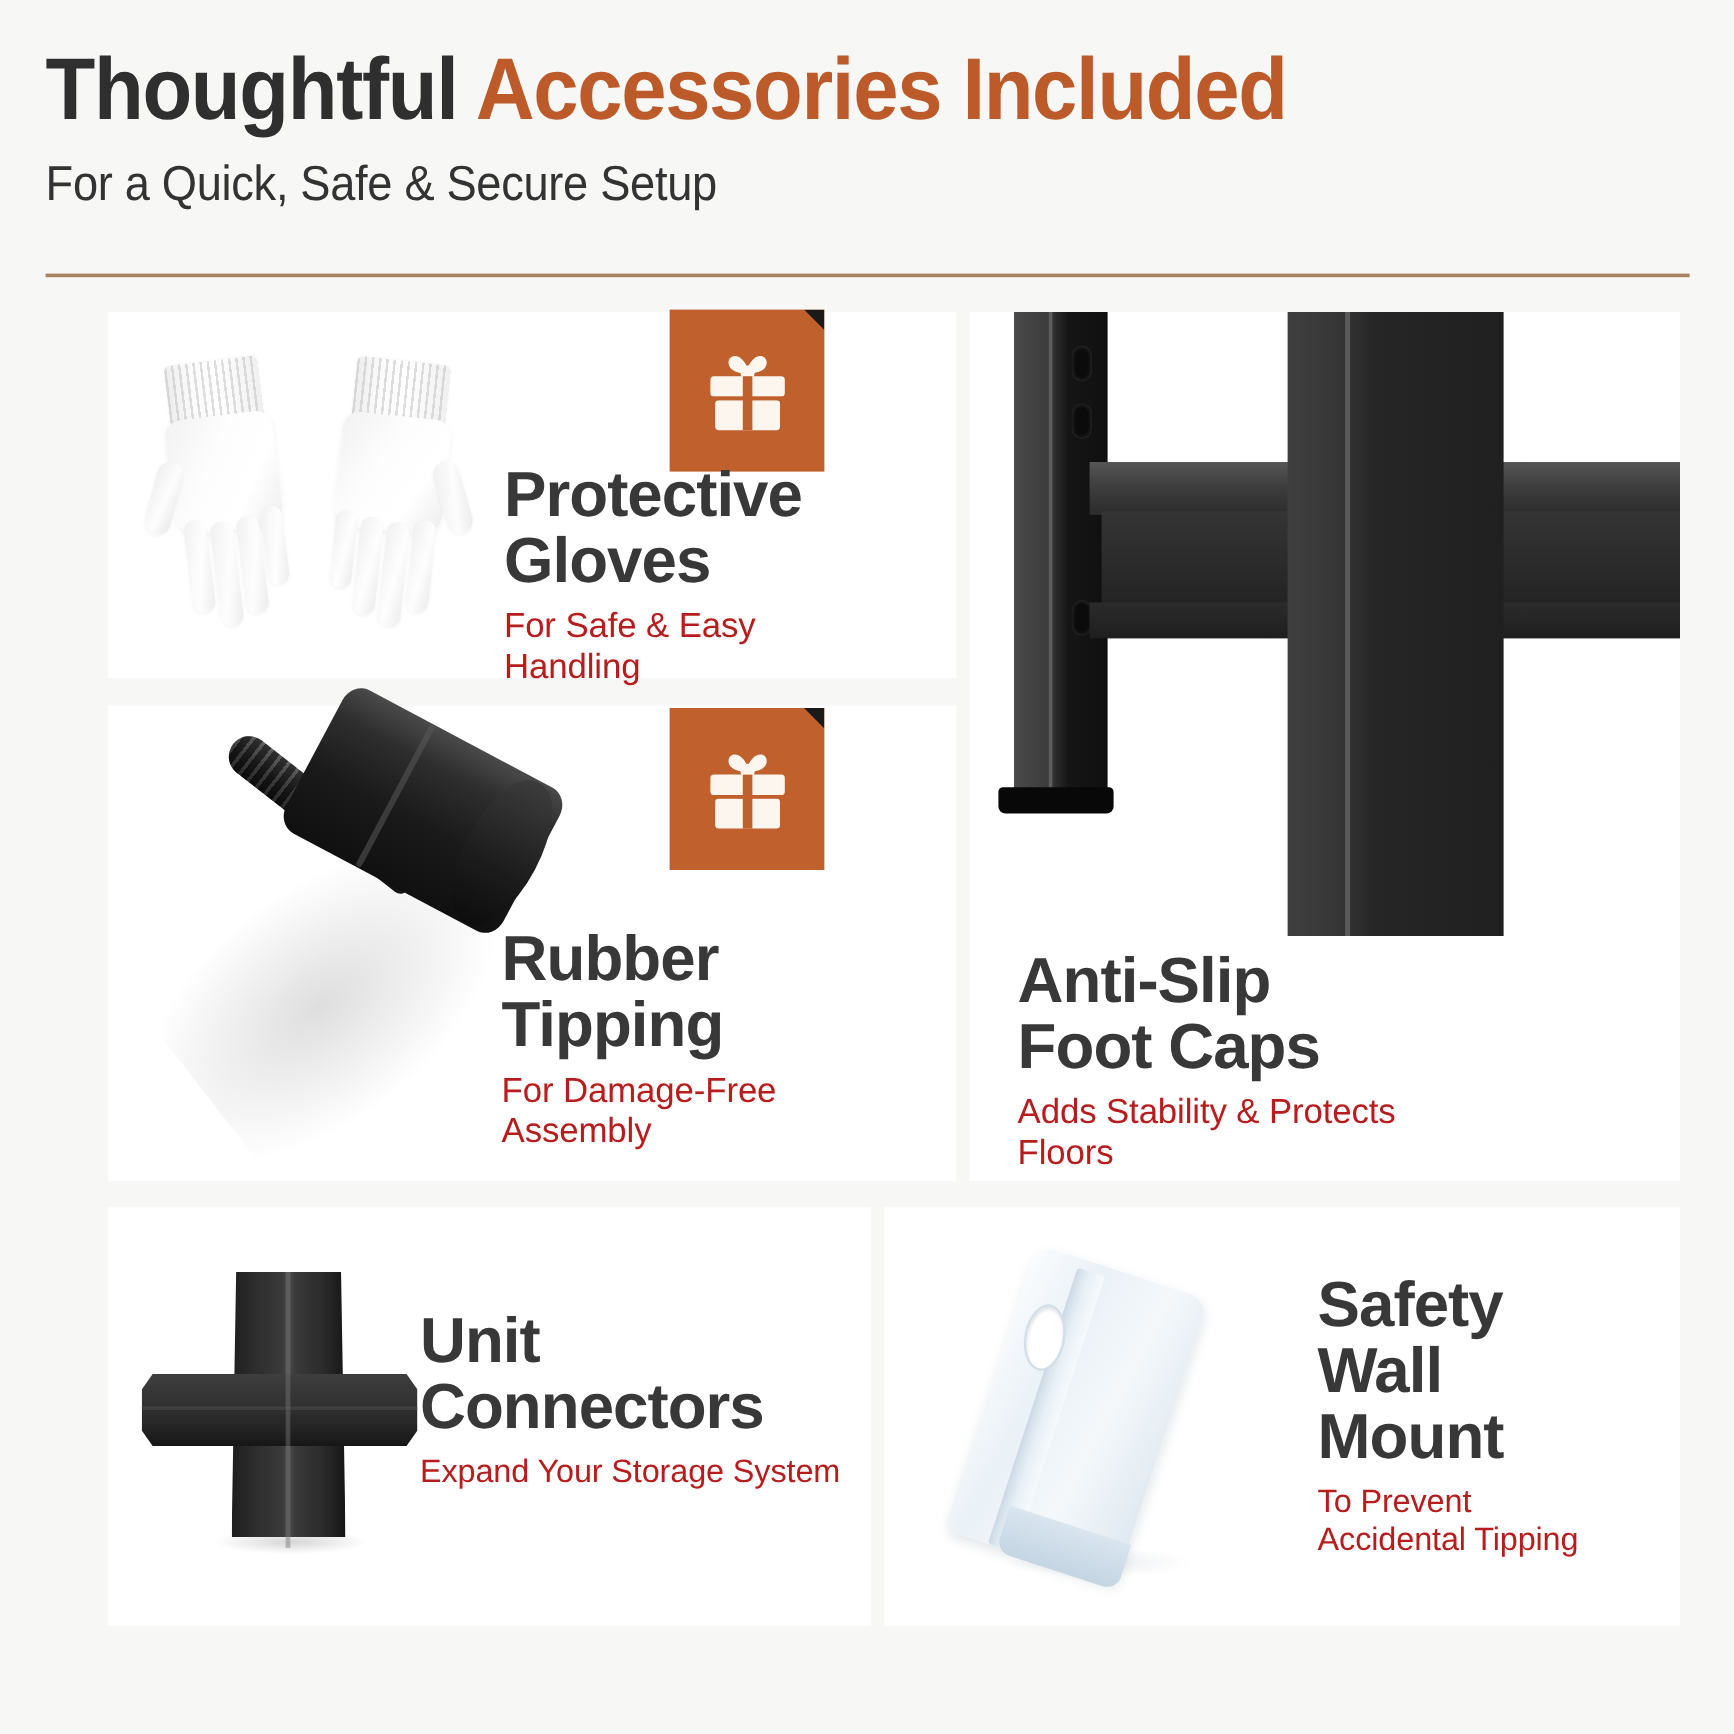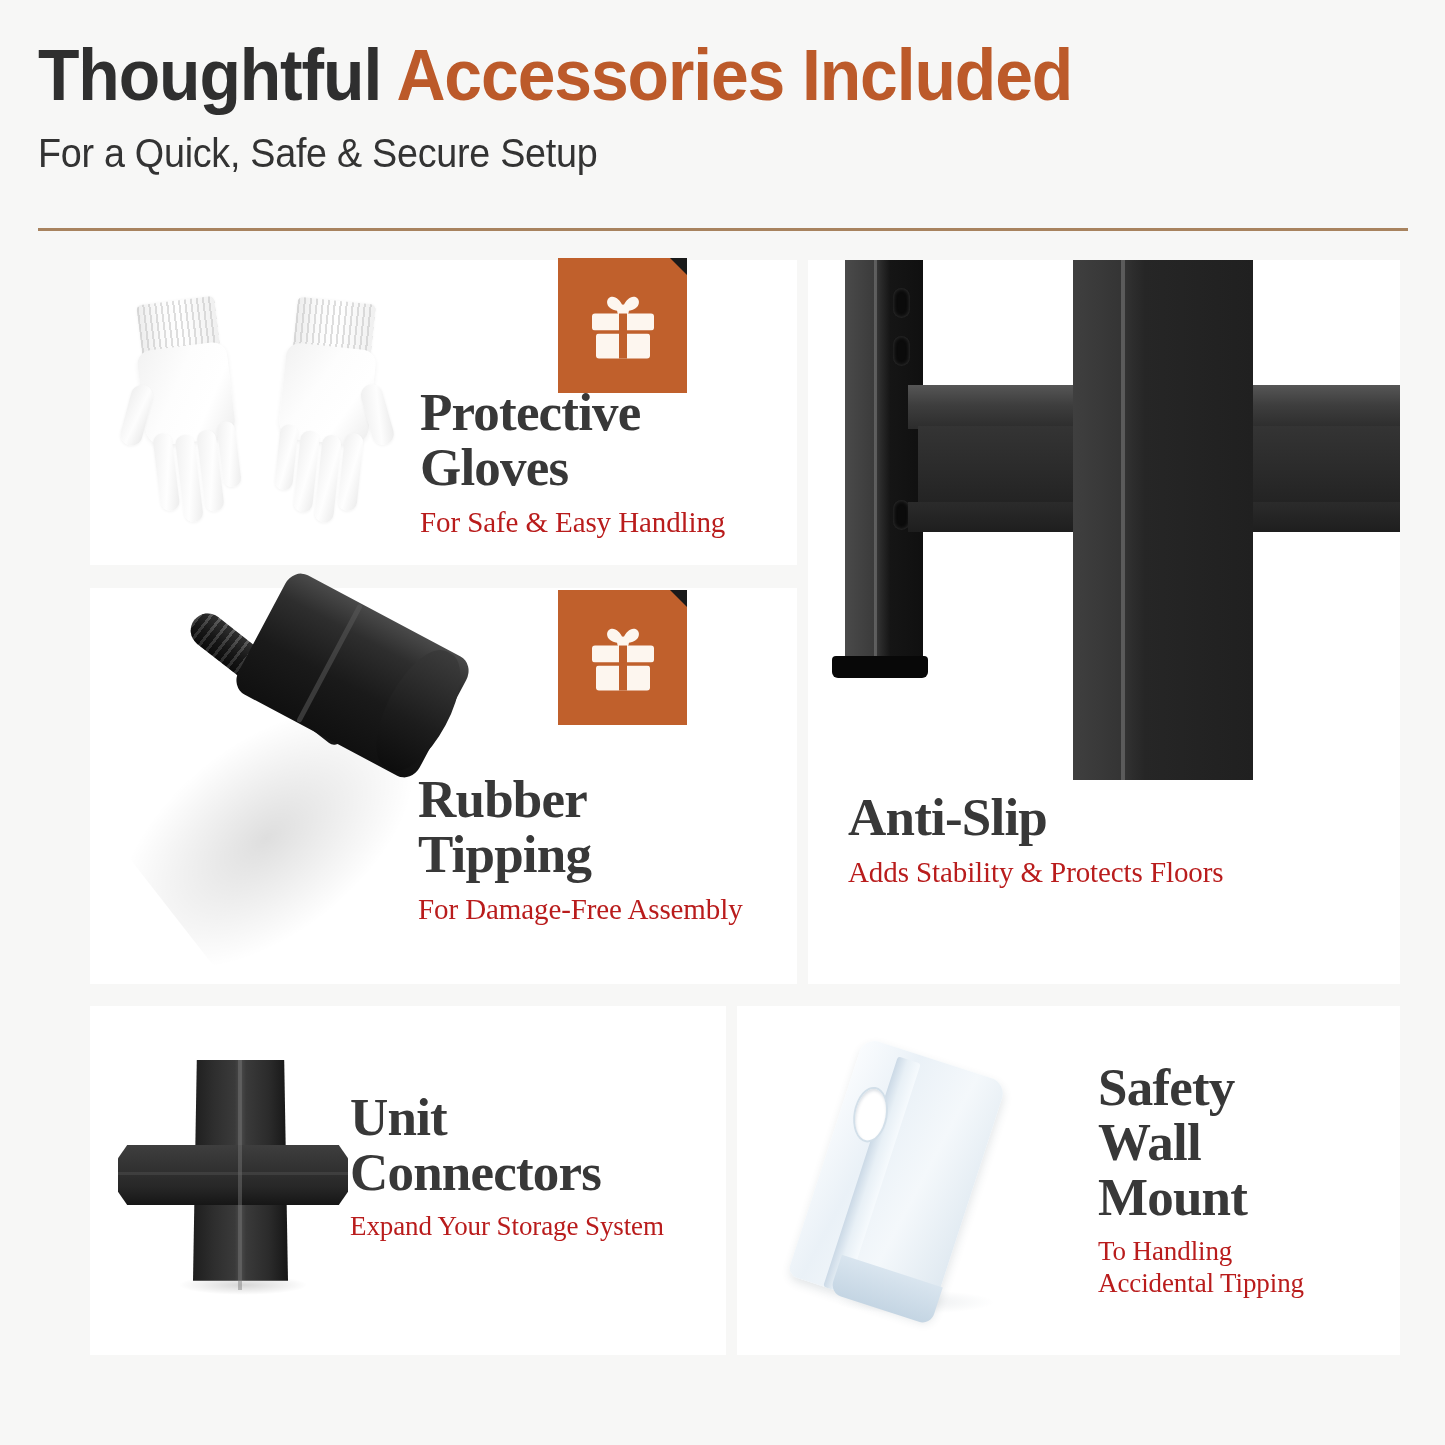--- a/index.html
+++ b/index.html
@@ -50,7 +50,7 @@
   #card-wallmount  { left:737px; top:1006px; width:663px; height:349px; }
 
   
-  .txt { position:absolute;font-family:Liberation Serif, serif; }
+  .txt { position:absolute; }
   .t-title {
     font-size:53px; font-weight:700; color:#383838;
     line-height:1.04; letter-spacing:-0.8px;

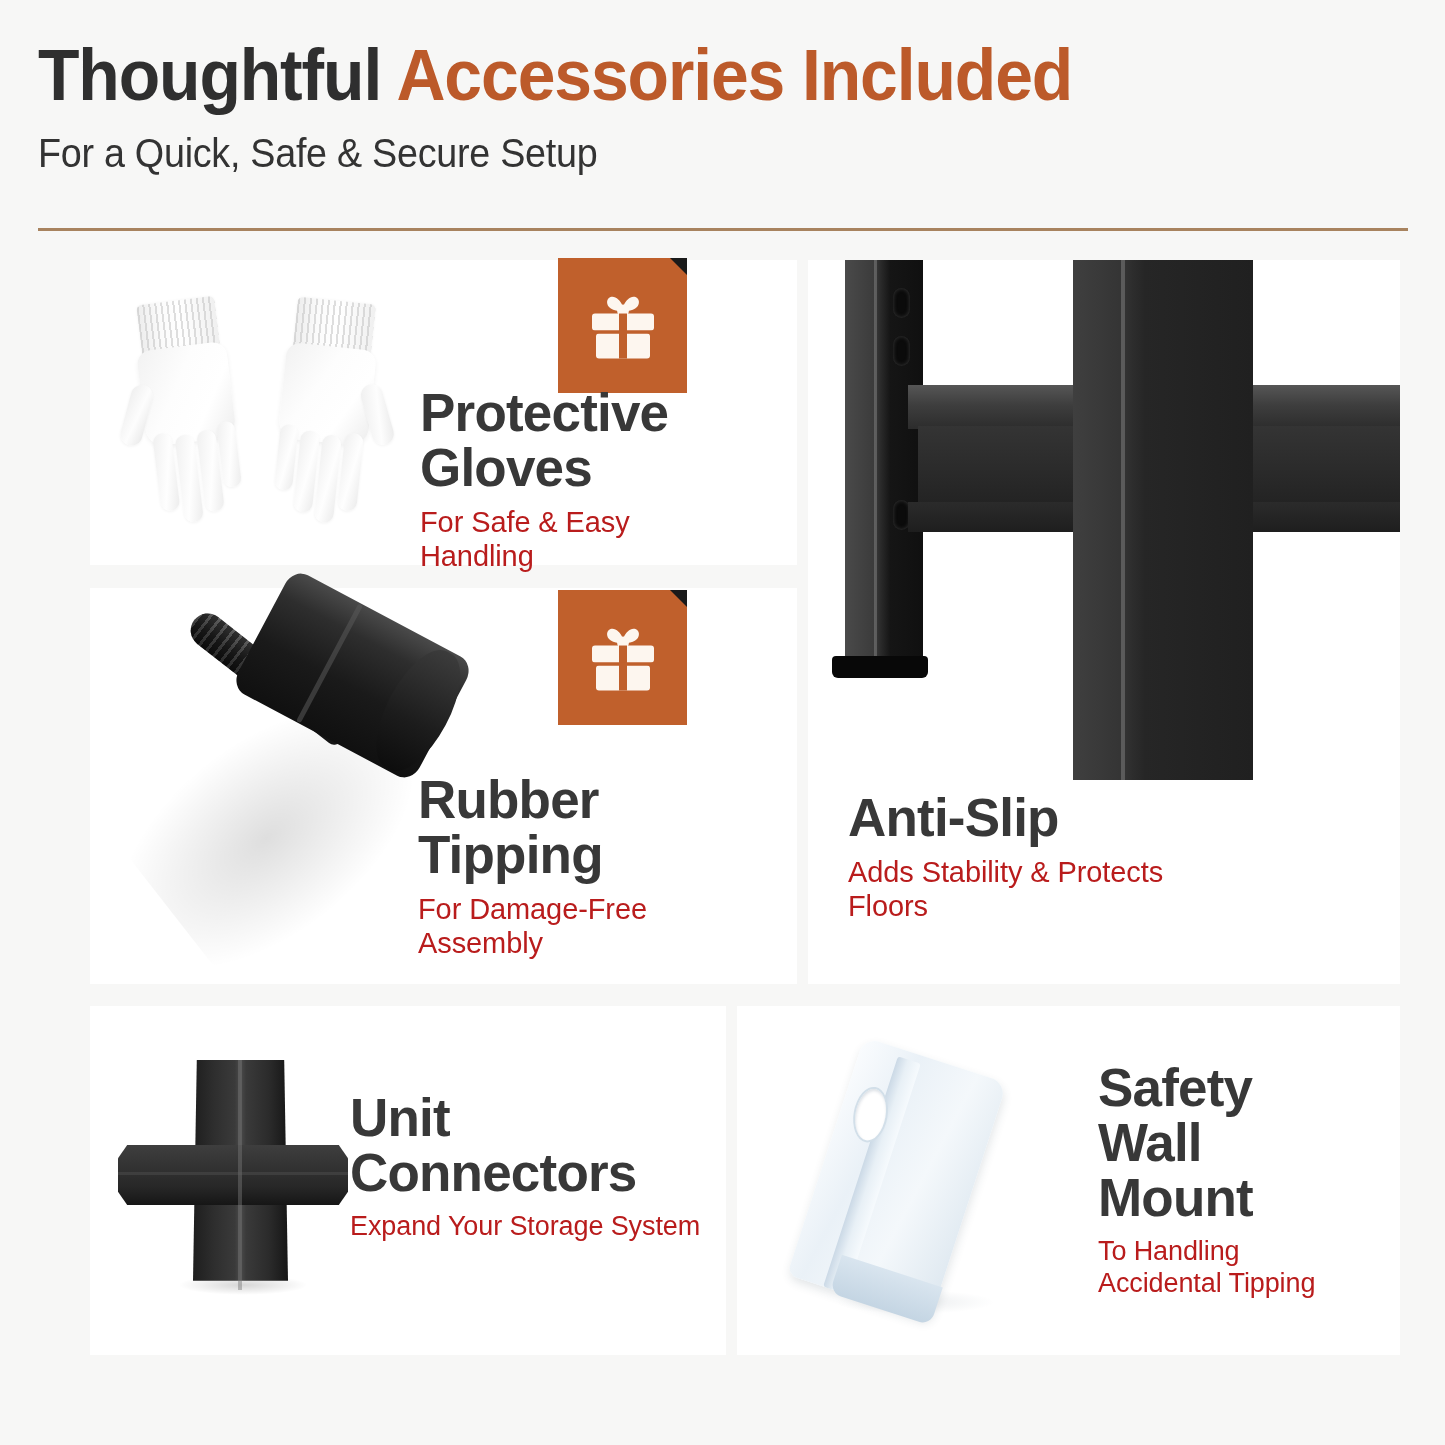--- a/index.html
+++ b/index.html
@@ -398,6 +398,7 @@
   <div class="txt" id="txt-footcaps">
     <div class="t-title">
       <div>Anti-Slip</div>
+      <div>Foot Caps</div>
     </div>
     <div class="t-sub">Adds Stability &amp; Protects Floors</div>
   </div>

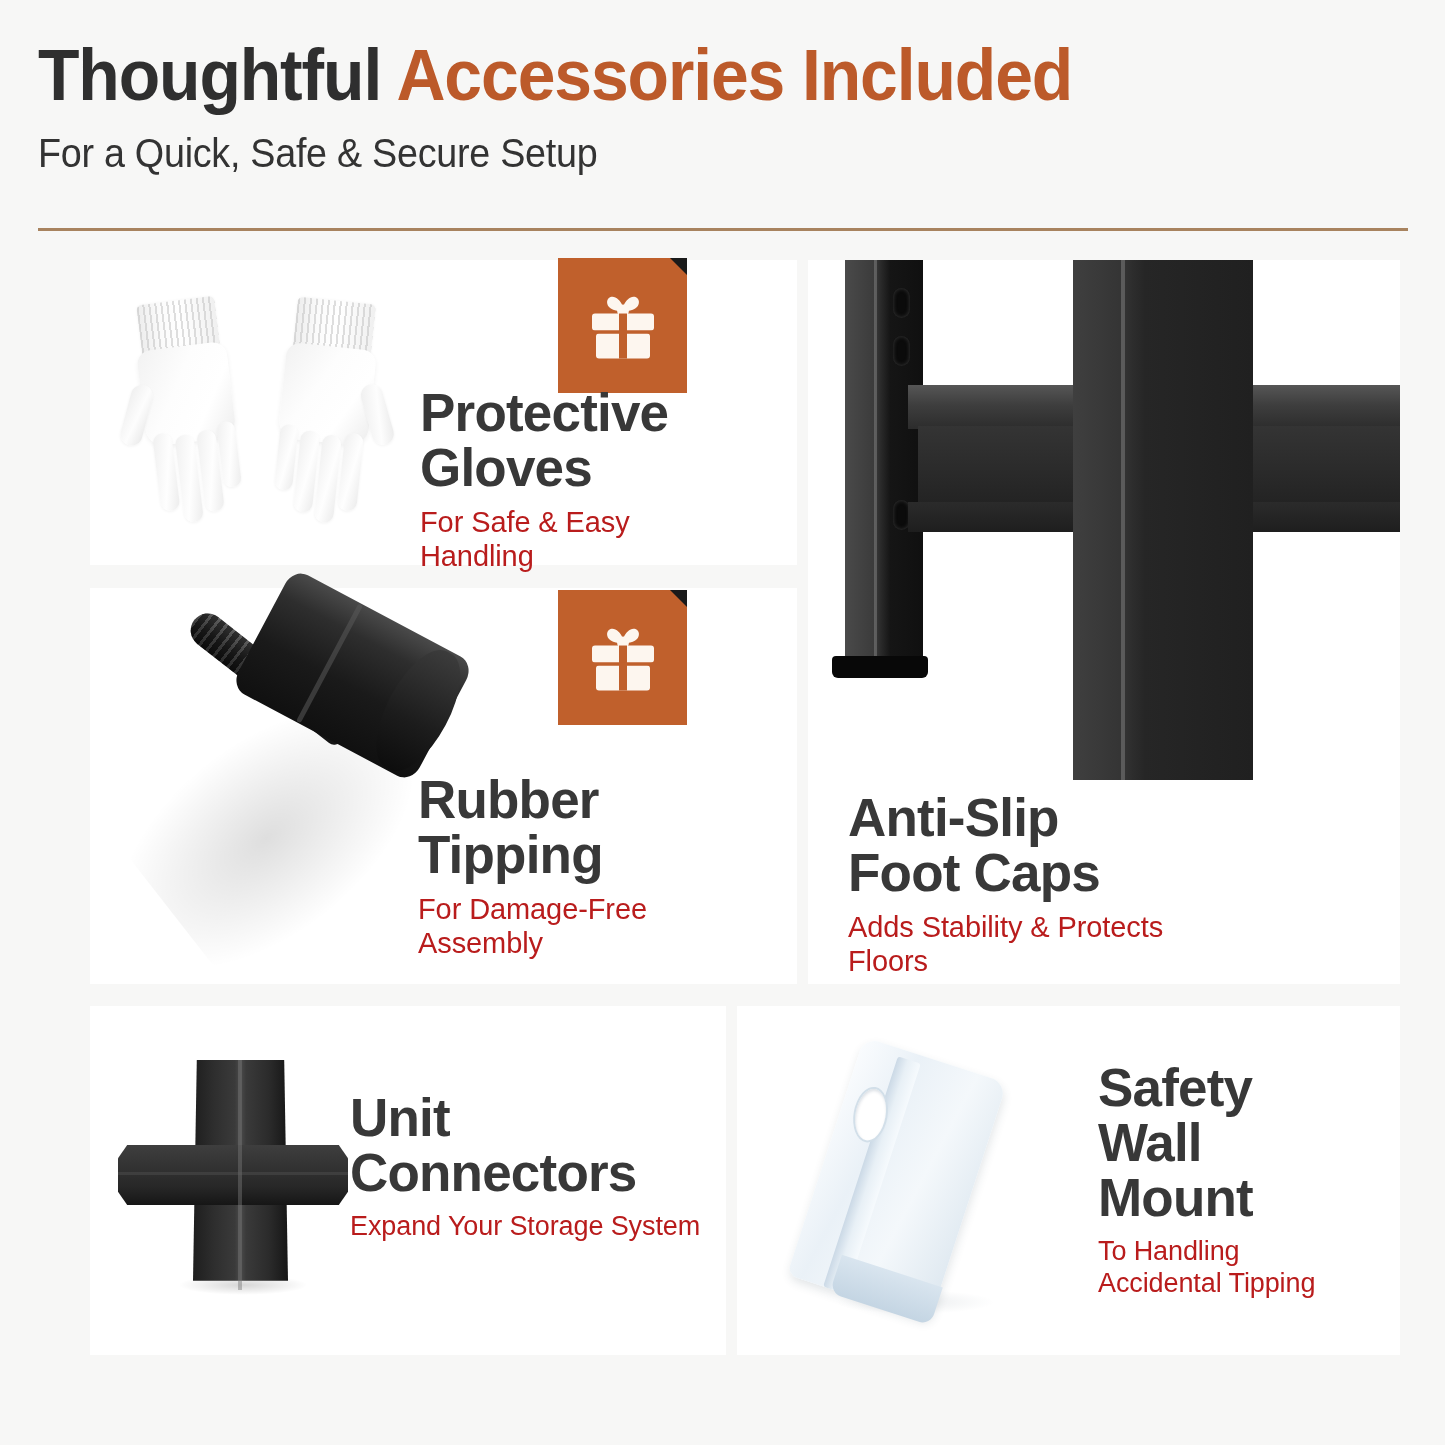--- a/index.html
+++ b/index.html
@@ -418,7 +418,7 @@
       <div>Mount</div>
     </div>
     <div class="t-sub">
-      <div>To Handling</div>
+      <div>To Prevent</div>
       <div>Accidental Tipping</div>
     </div>
   </div>

